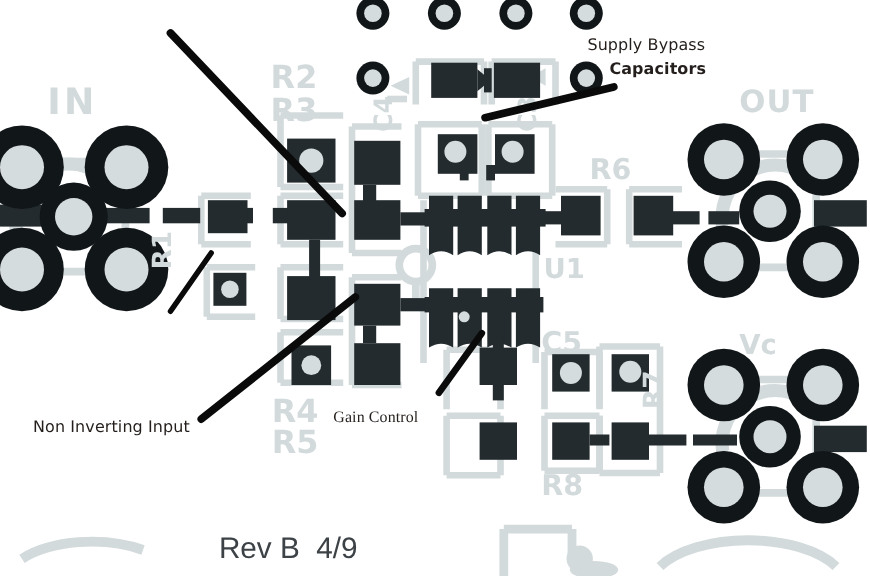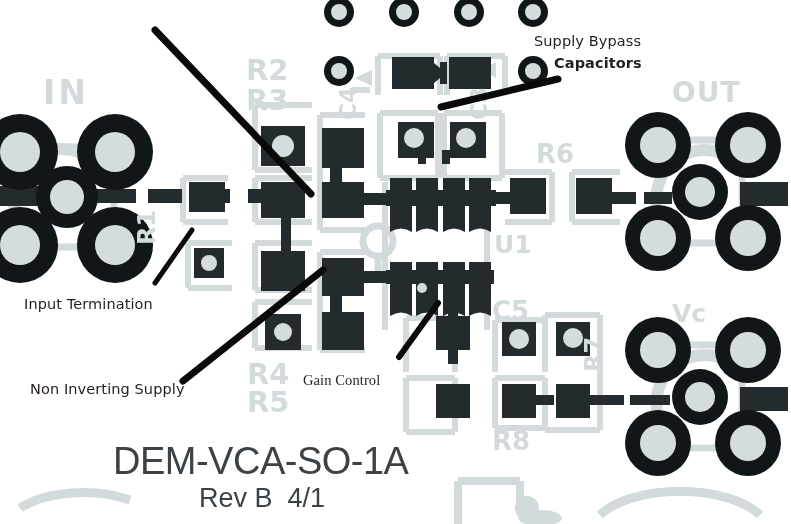--- a/index.html
+++ b/index.html
@@ -331,7 +331,6 @@
   <div class="callout-label" style="left:534px; top:33px;">Supply Bypass</div>
   <div class="callout-label" style="left:554px; top:55px;font-weight:bold;">Capacitors</div>
 
-  <div class="callout-label" style="left:24px; top:296px;">Input Termination</div>
 
   <div class="callout-label" style="left:30px; top:381px;">Non Inverting Supply</div>
 

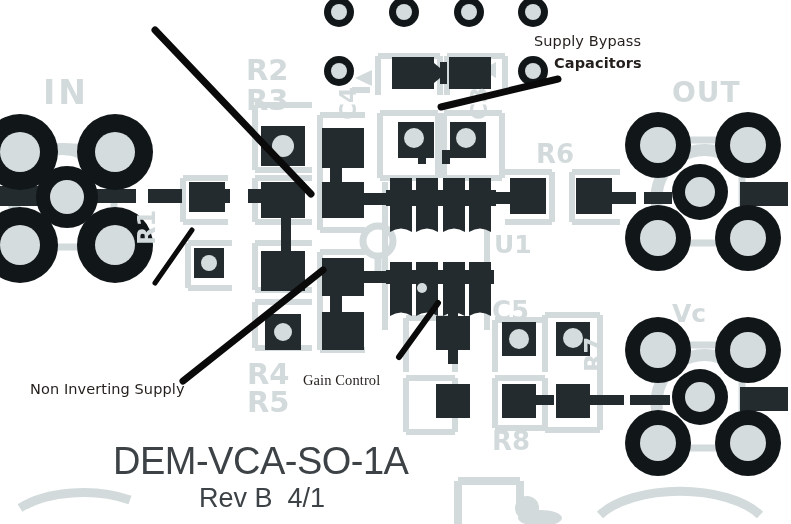--- a/index.html
+++ b/index.html
@@ -332,7 +332,7 @@
   <div class="callout-label" style="left:554px; top:55px;font-weight:bold;">Capacitors</div>
 
 
-  <div class="callout-label" style="left:30px; top:381px;">Non Inverting Supply</div>
+  <div class="callout-label" style="left:30px; top:381px;">Non Inverting Input</div>
 
   <div class="callout-label" style="left:303px; top:372px;font-family:Liberation Serif, serif;">Gain Control</div>
 

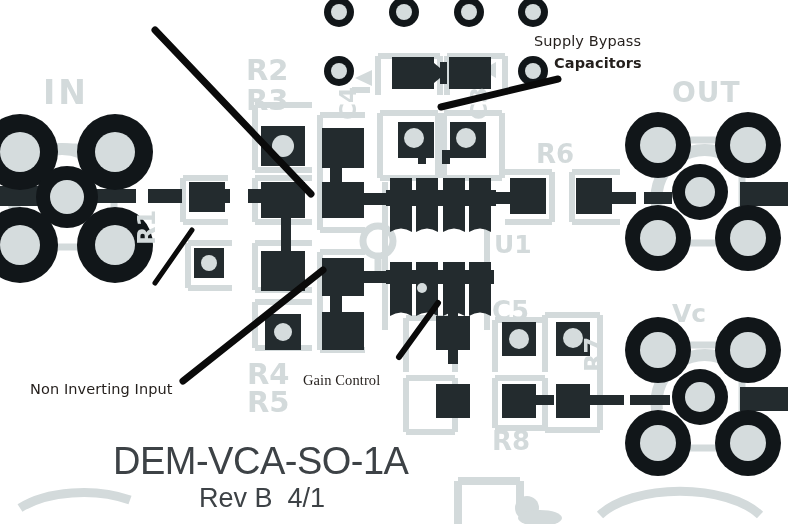--- a/index.html
+++ b/index.html
@@ -336,7 +336,6 @@
 
   <div class="callout-label" style="left:303px; top:372px;font-family:Liberation Serif, serif;">Gain Control</div>
 
-  <div class="title-main" style="left:113px; top:440px;">DEM-VCA-SO-1A</div>
   <div class="title-rev" style="left:199px; top:483px;">Rev B  4/1</div>
 
 </div>

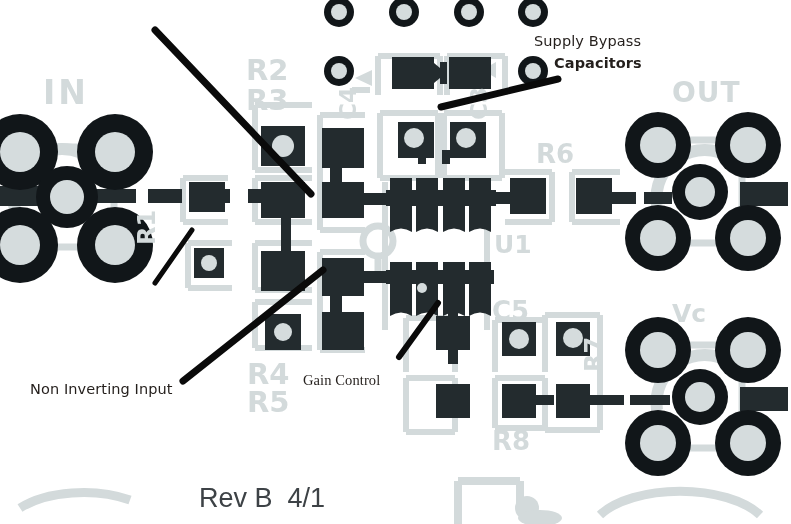--- a/index.html
+++ b/index.html
@@ -336,7 +336,7 @@
 
   <div class="callout-label" style="left:303px; top:372px;font-family:Liberation Serif, serif;">Gain Control</div>
 
-  <div class="title-rev" style="left:199px; top:483px;">Rev B  4/1</div>
+  <div class="title-rev" style="left:199px; top:483px;">Rev B  4/9</div>
 
 </div>
 

